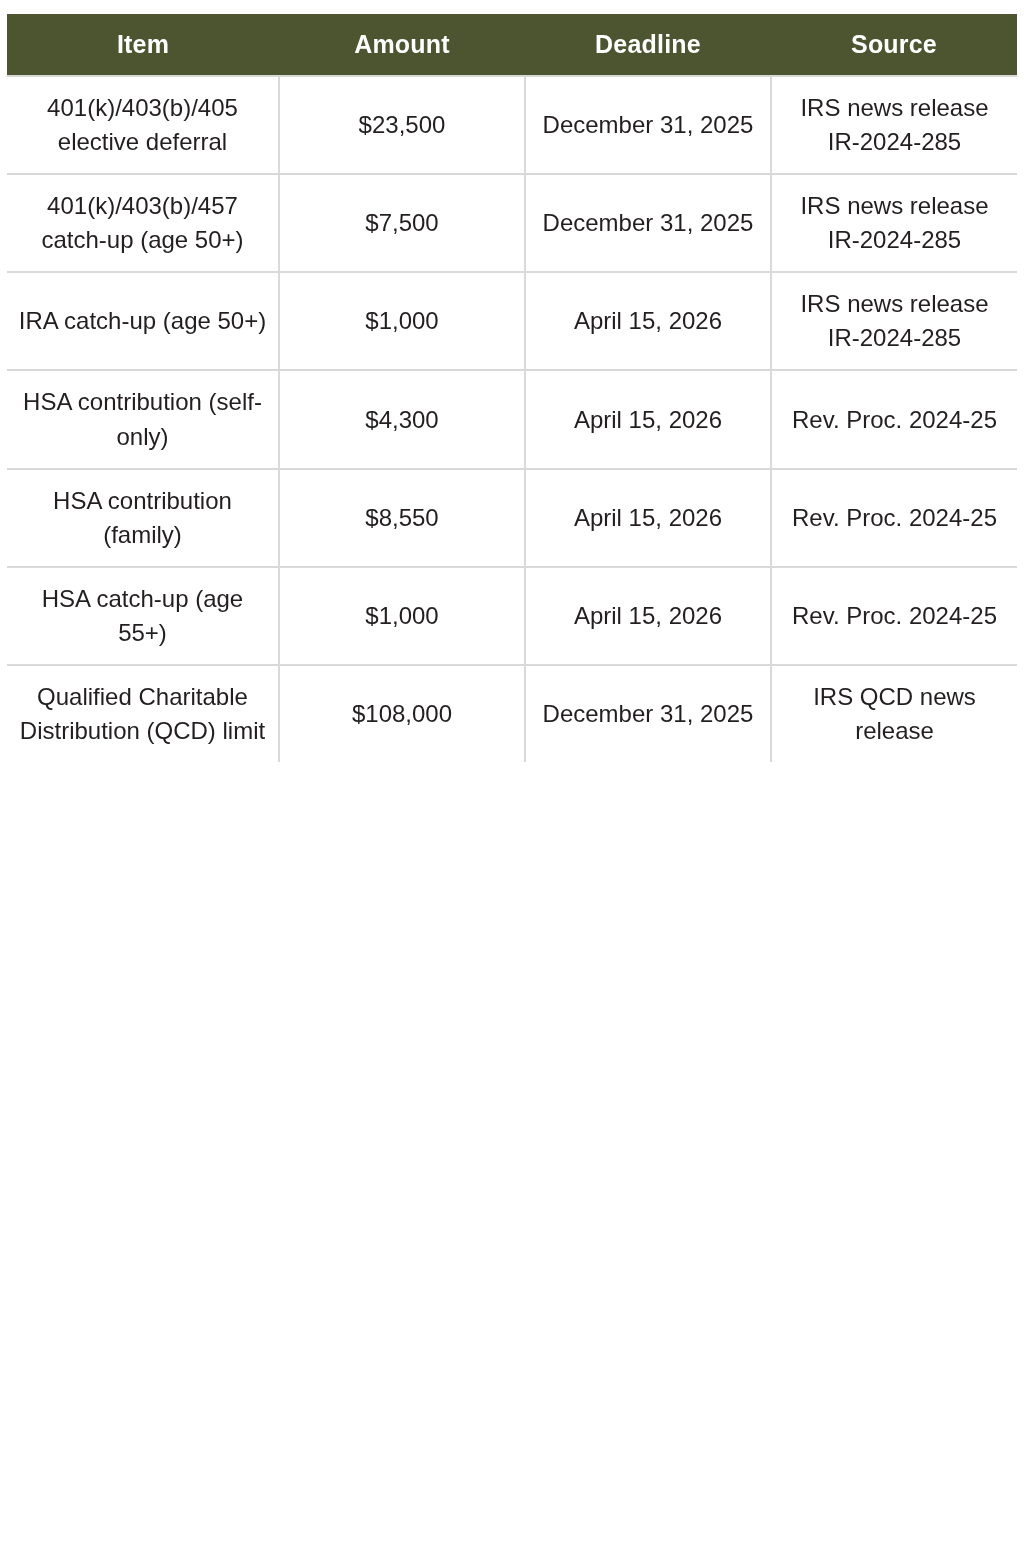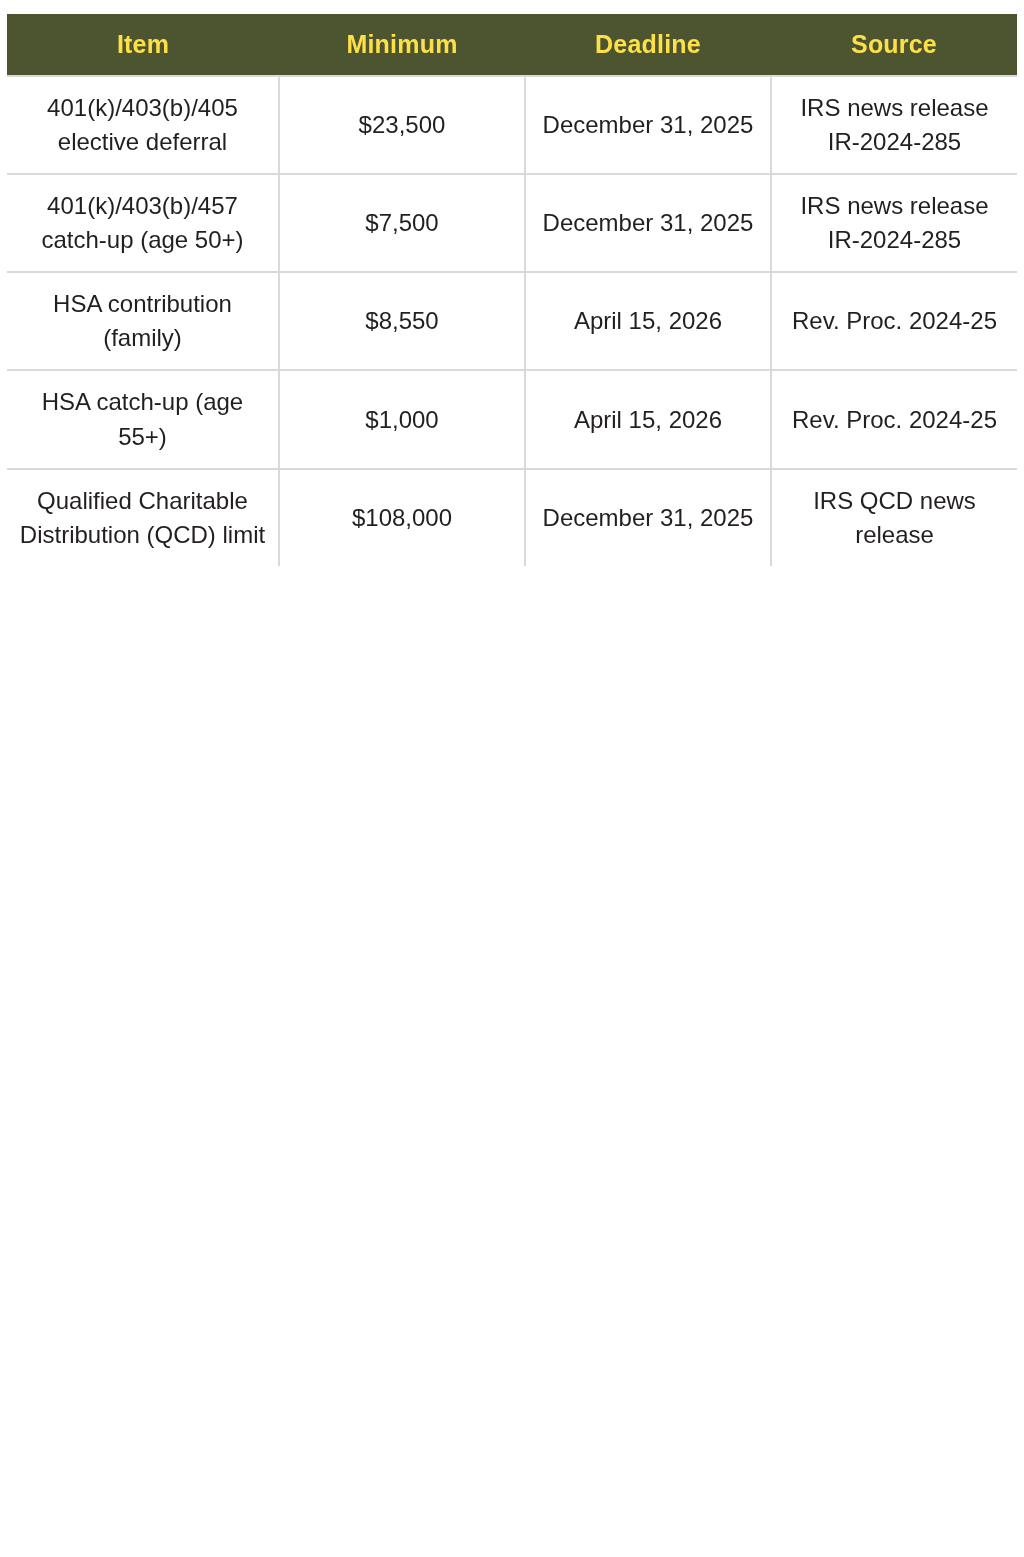--- a/index.html
+++ b/index.html
@@ -26,7 +26,7 @@
   }
   table.limits-table th {
     background: #4c552f;
-    color: #fde047;
+    color: #ffffff;
     font-size: 25px;
     font-weight: bold;
     padding: 16px 8px;

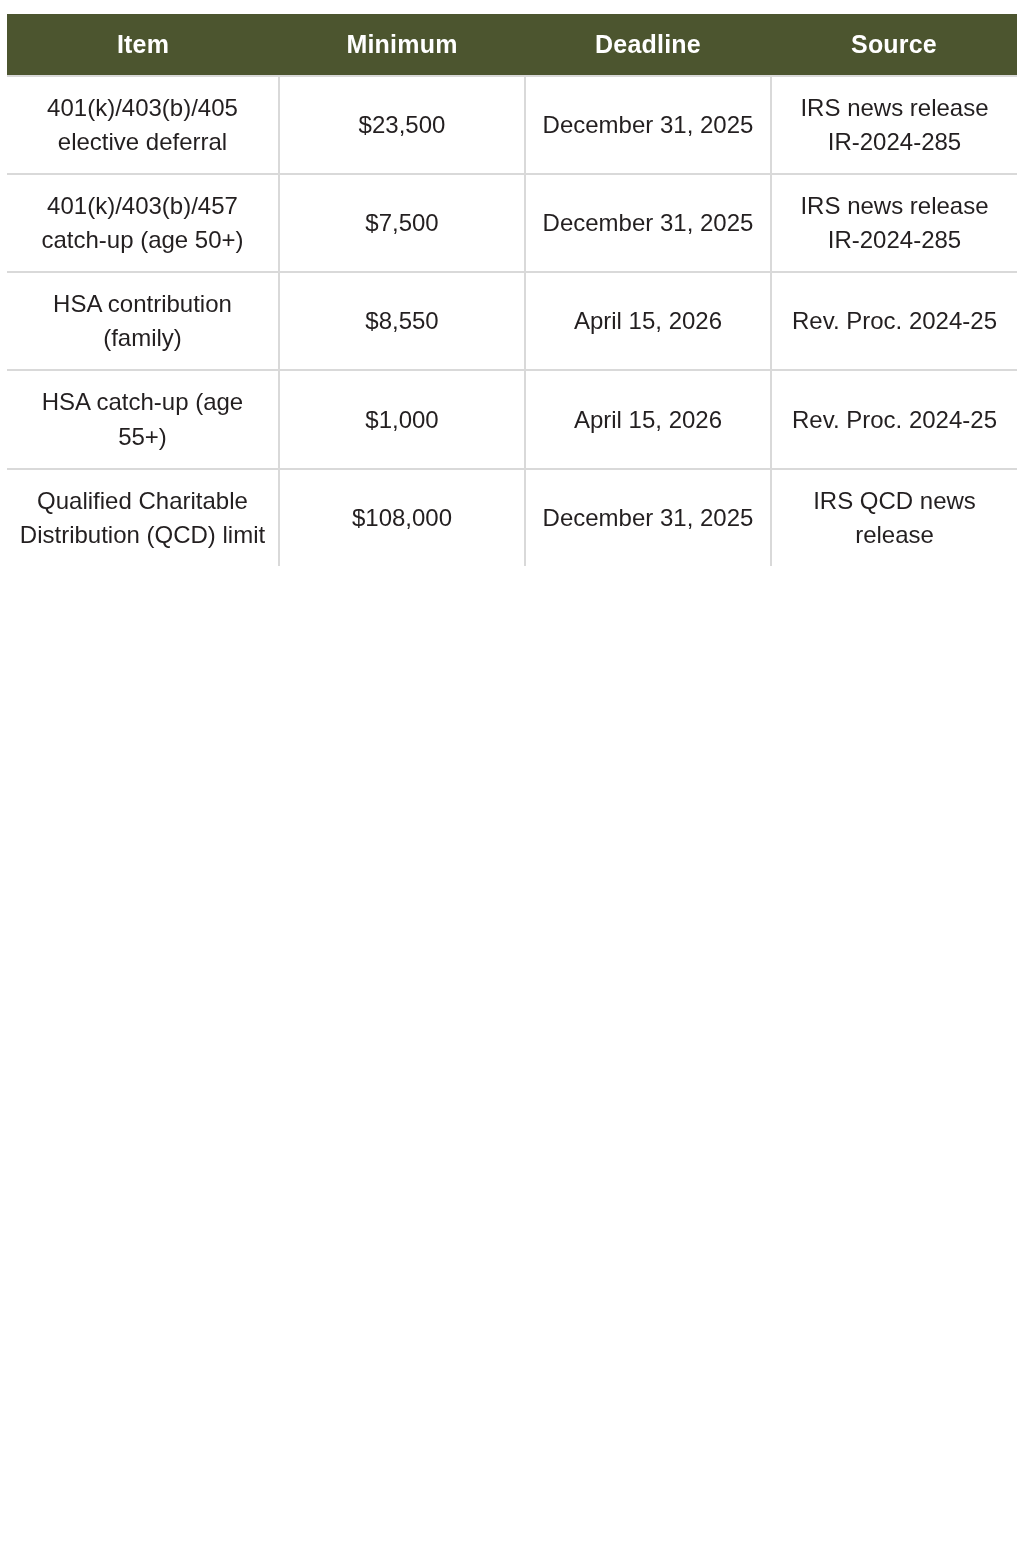--- a/index.html
+++ b/index.html
@@ -74,7 +74,7 @@
     <thead>
       <tr>
         <th>Item</th>
-        <th>Minimum</th>
+        <th>Amount</th>
         <th>Deadline</th>
         <th>Source</th>
       </tr>

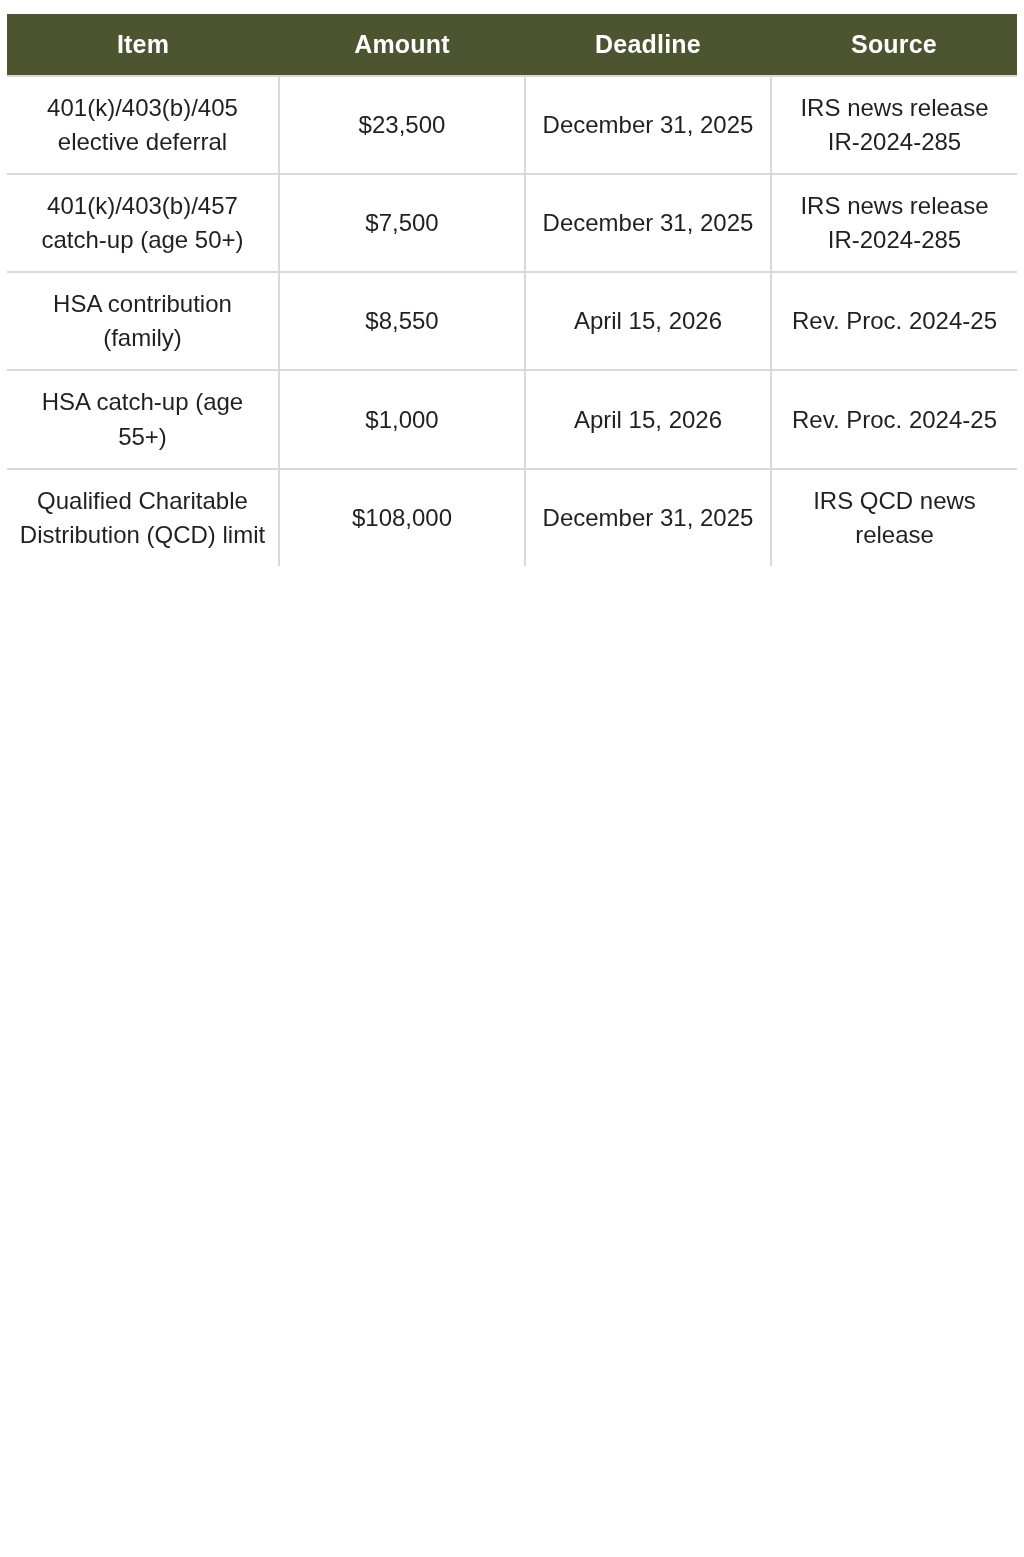--- a/index.html
+++ b/index.html
@@ -93,6 +93,12 @@
         <td class="col-source">IRS news release IR-2024-285</td>
       </tr>
       <tr>
+        <td class="col-item">IRA catch-up (age 50+)</td>
+        <td class="col-amount">$1,000</td>
+        <td class="col-deadline">April 15, 2026</td>
+        <td class="col-source">IRS news release IR-2024-285</td>
+      </tr>
+      <tr>
         <td class="col-item">HSA contribution (family)</td>
         <td class="col-amount">$8,550</td>
         <td class="col-deadline">April 15, 2026</td>

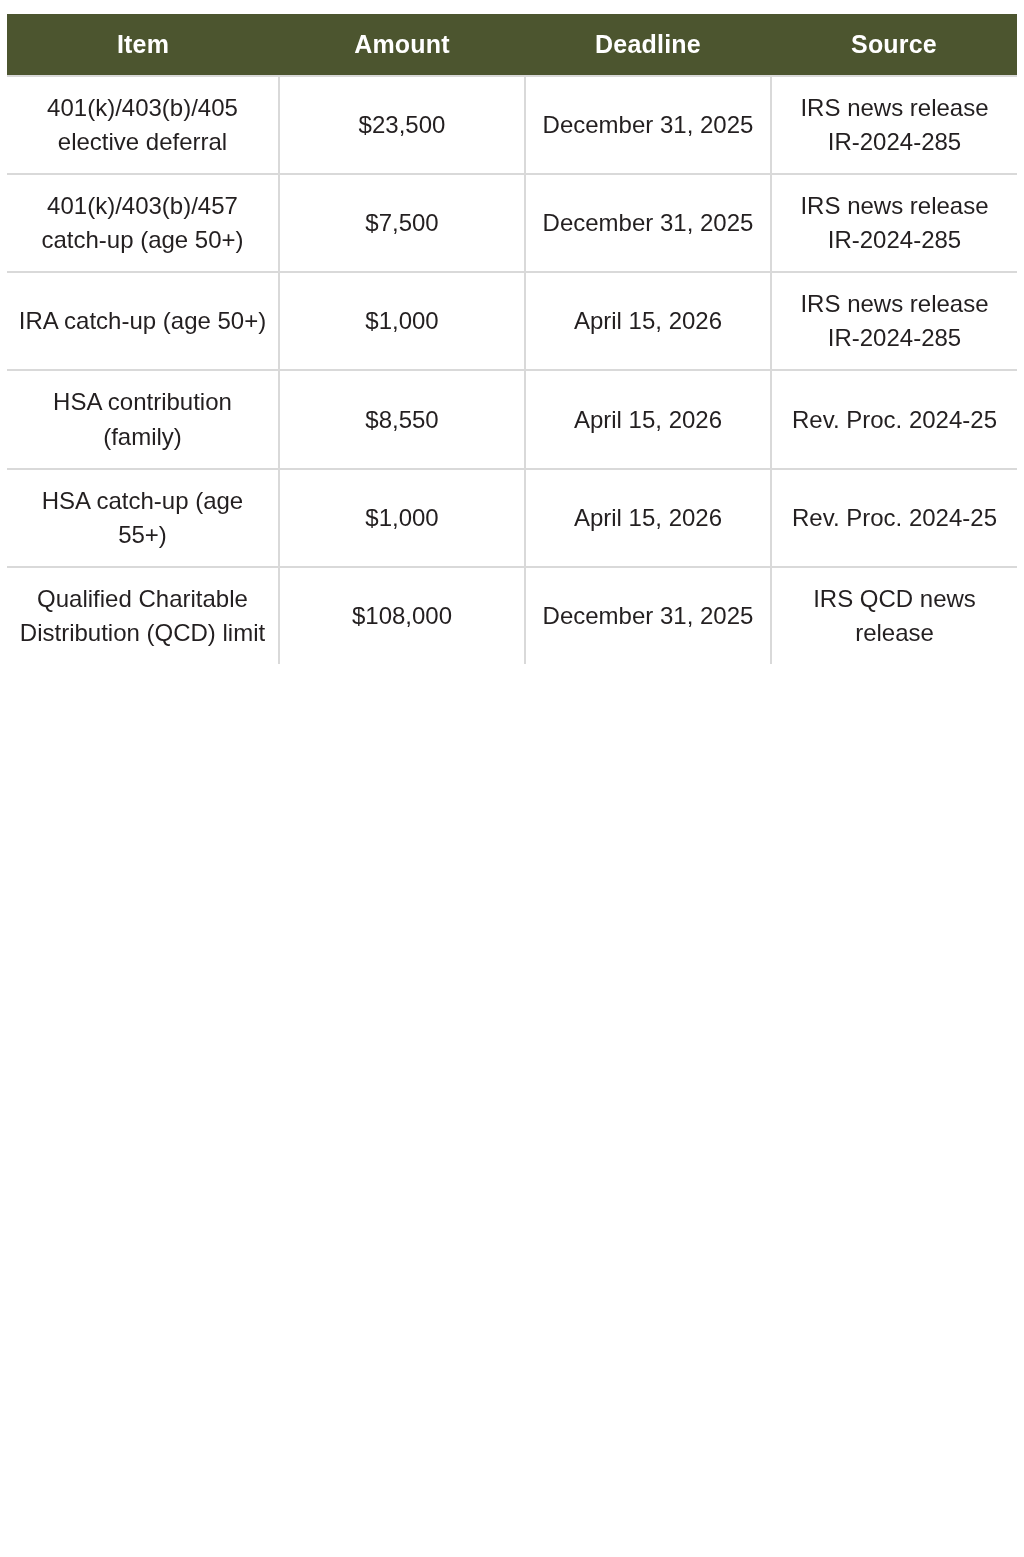--- a/index.html
+++ b/index.html
@@ -99,6 +99,12 @@
         <td class="col-source">IRS news release IR-2024-285</td>
       </tr>
       <tr>
+        <td class="col-item">HSA contribution (self-only)</td>
+        <td class="col-amount">$4,300</td>
+        <td class="col-deadline">April 15, 2026</td>
+        <td class="col-source">Rev. Proc. 2024-25</td>
+      </tr>
+      <tr>
         <td class="col-item">HSA contribution (family)</td>
         <td class="col-amount">$8,550</td>
         <td class="col-deadline">April 15, 2026</td>

